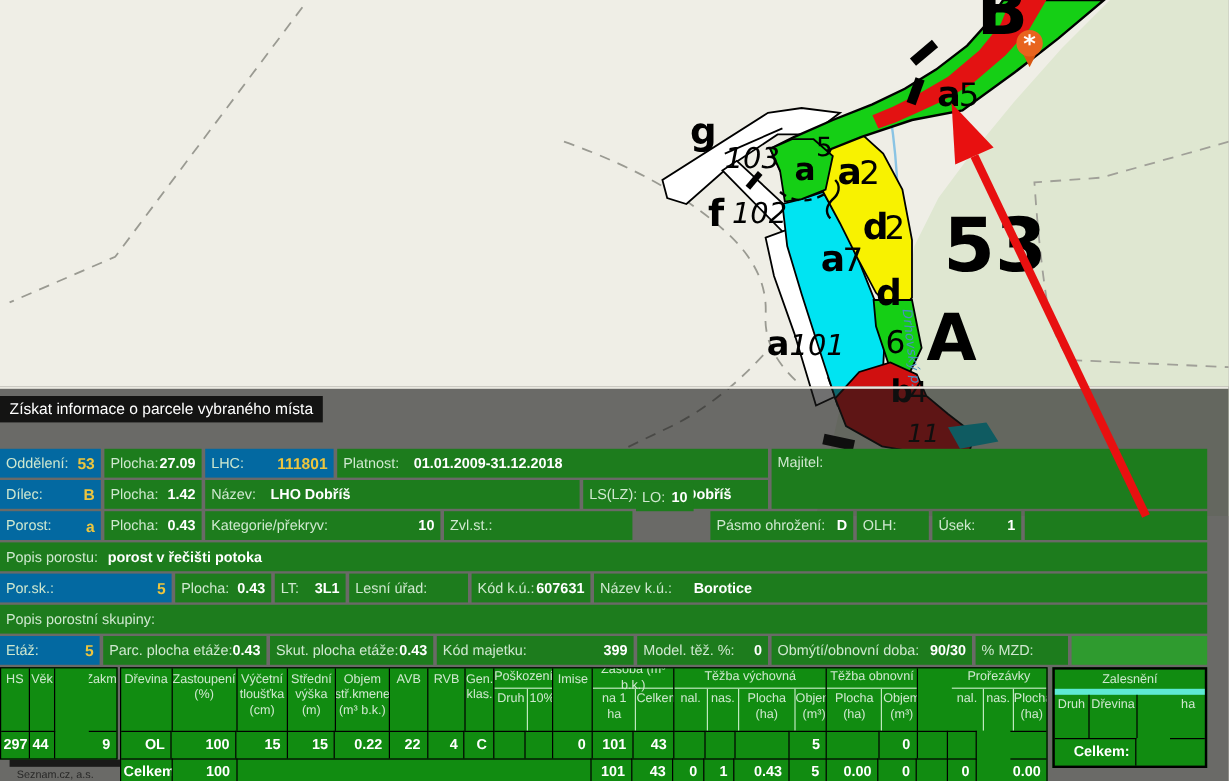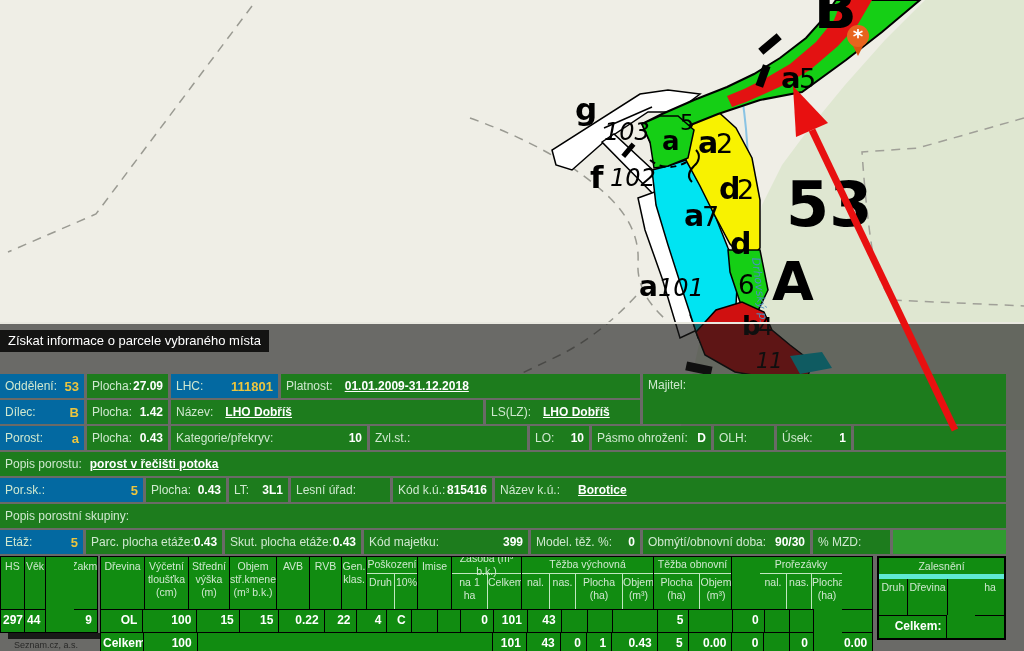--- a/index.html
+++ b/index.html
@@ -21,7 +21,7 @@
   .cell .lbl{flex:0 0 auto;}
   .cell .val{flex:1 1 auto;text-align:right;color:#fff;font-weight:bold;}
   .cell.gray .val{color:#ecc53e;font-size:13px;}
-  .cell.inline .val{flex:0 0 auto;text-align:right;margin-left:12px;text-decoration:underline;}
+  .cell.inline .val{flex:0 0 auto;text-align:right;margin-left:12px;}
   .cell.tall{height:50px;align-items:flex-start;padding-top:4px;}
   
   .tbl{position:absolute;box-sizing:border-box;background:#118c11;

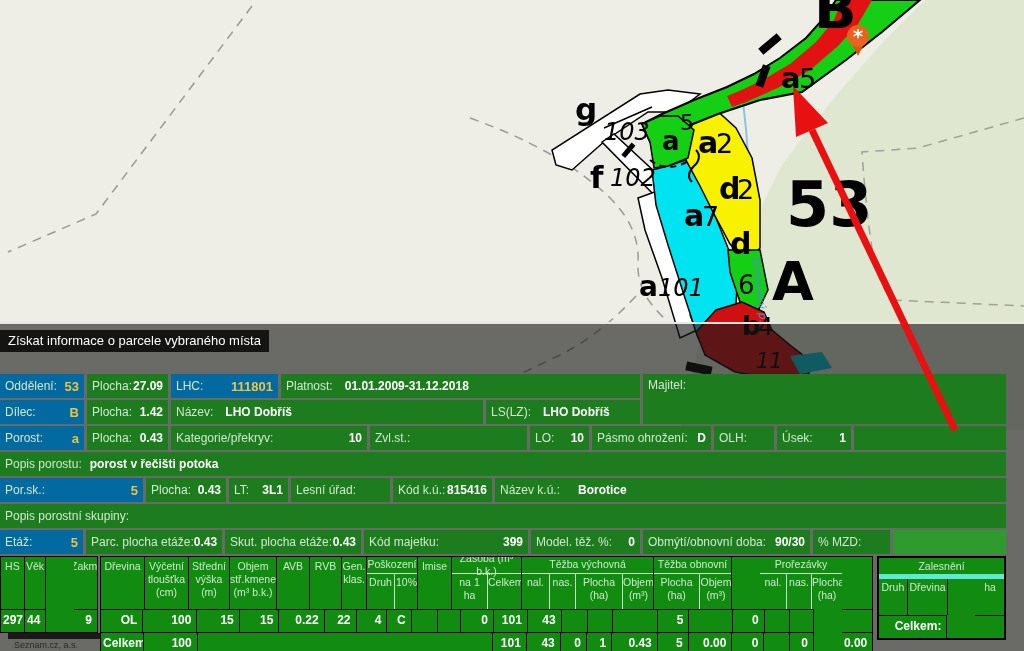--- a/index.html
+++ b/index.html
@@ -193,7 +193,7 @@
       <span class="lbl">Zvl.st.:</span>
         <span class="val"></span>
       </div>
-    <div class="cell" style="left:530px;top:426px;width:59px">
+    <div class="cell" style="left:530px;top:402px;width:48px">
       <span class="lbl">LO:</span>
         <span class="val">10</span>
       </div>

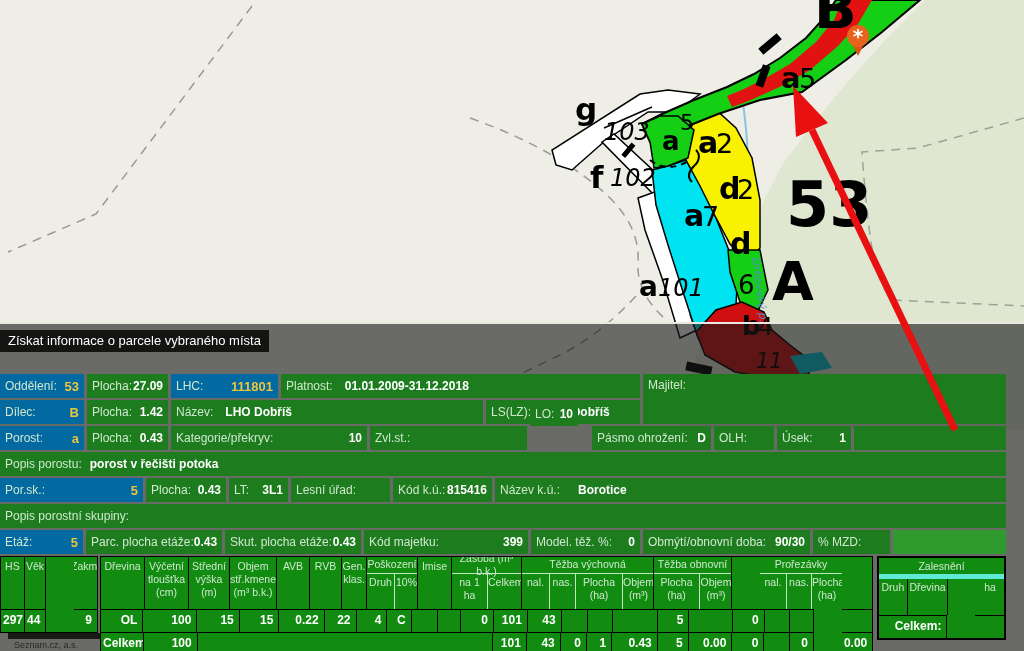--- a/index.html
+++ b/index.html
@@ -234,7 +234,7 @@
       </div>
     <div class="cell" style="left:393px;top:478px;width:99px">
       <span class="lbl">Kód k.ú.:</span>
-        <span class="val">815416</span>
+        <span class="val">607631</span>
       </div>
     <div class="cell inline" style="left:495px;top:478px;width:511px">
       <span class="lbl">Název k.ú.:</span>

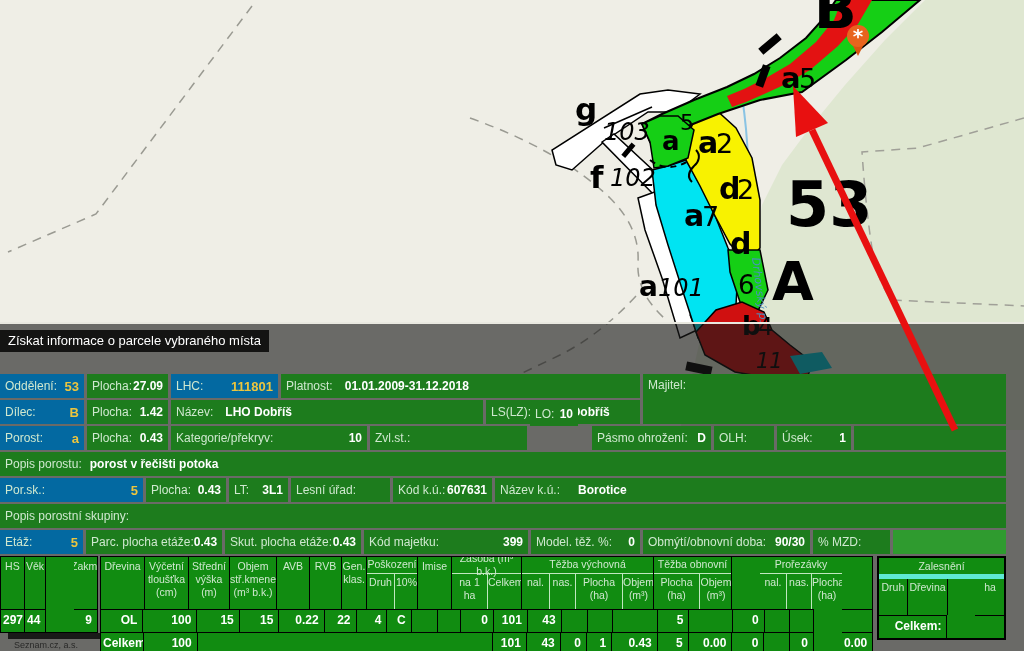--- a/index.html
+++ b/index.html
@@ -291,6 +291,7 @@
     <div class="tbl" style="left:100px;top:556px;width:773px">
       <div class="trow">
         <div class="tc hc" style="width:44px">Dřevina</div>
+        <div class="tc hc" style="width:56px">Zastoupení (%)</div>
         <div class="tc hc" style="width:44px">Výčetní tloušťka (cm)</div>
         <div class="tc hc" style="width:41px">Střední výška (m)</div>
         <div class="tc hc" style="width:47px">Objem stř.kmene (m³ b.k.)</div>

